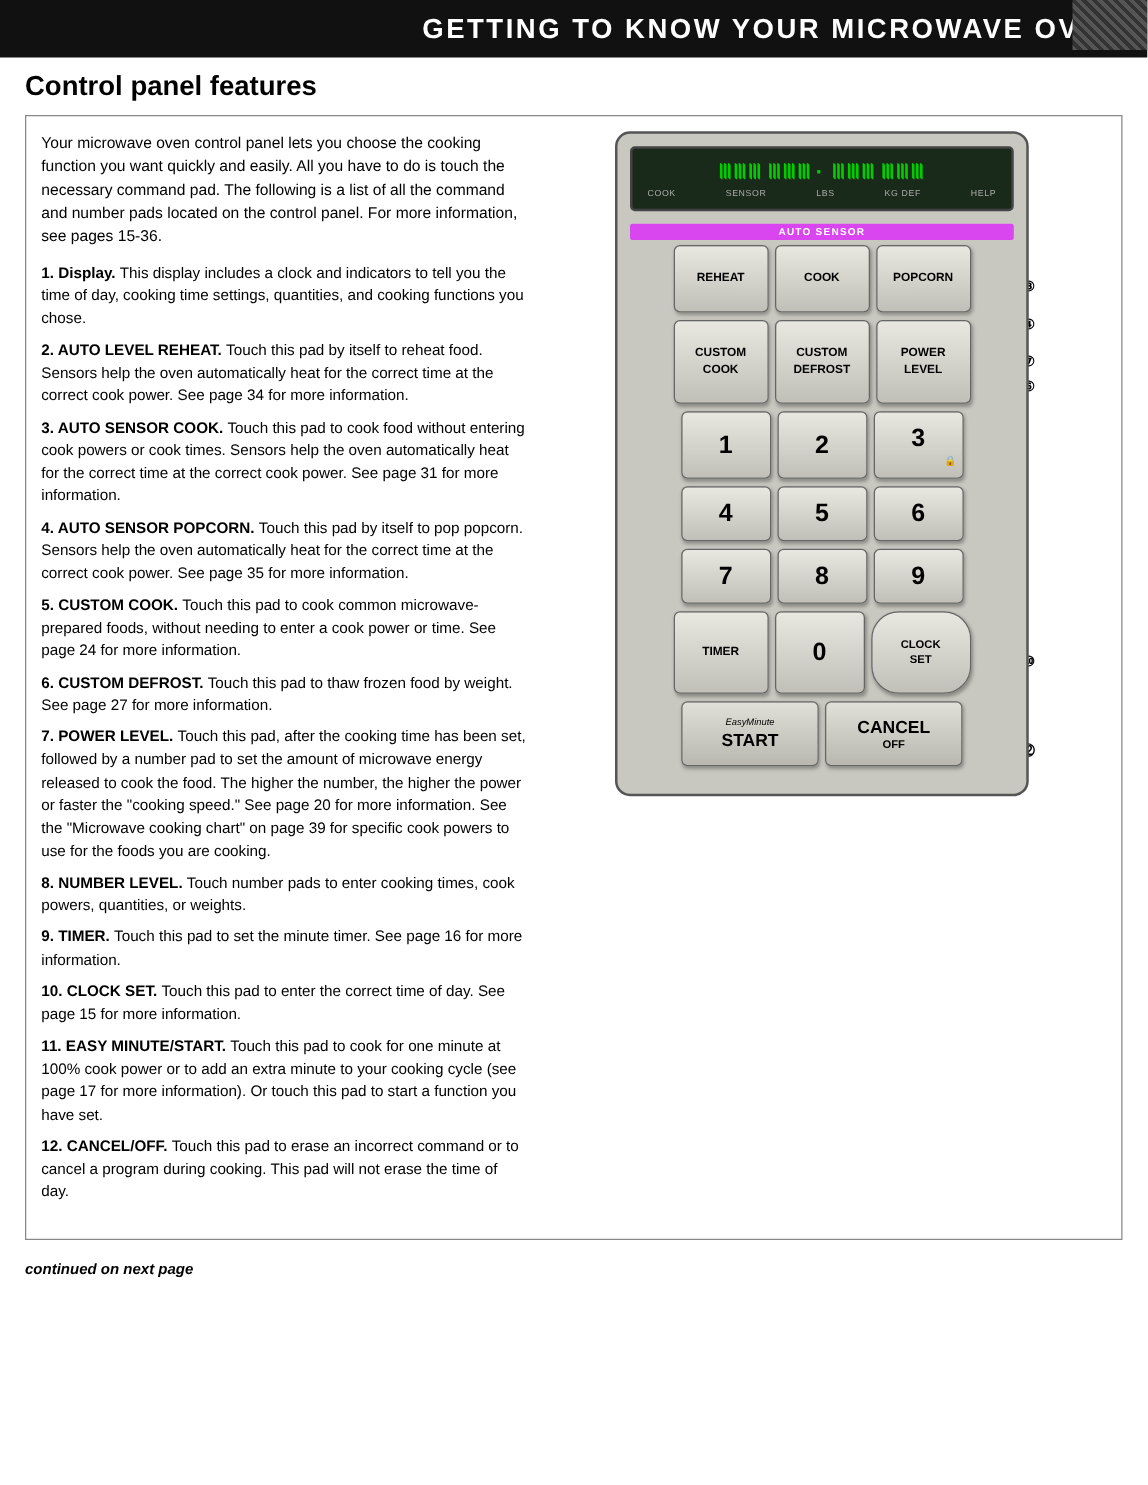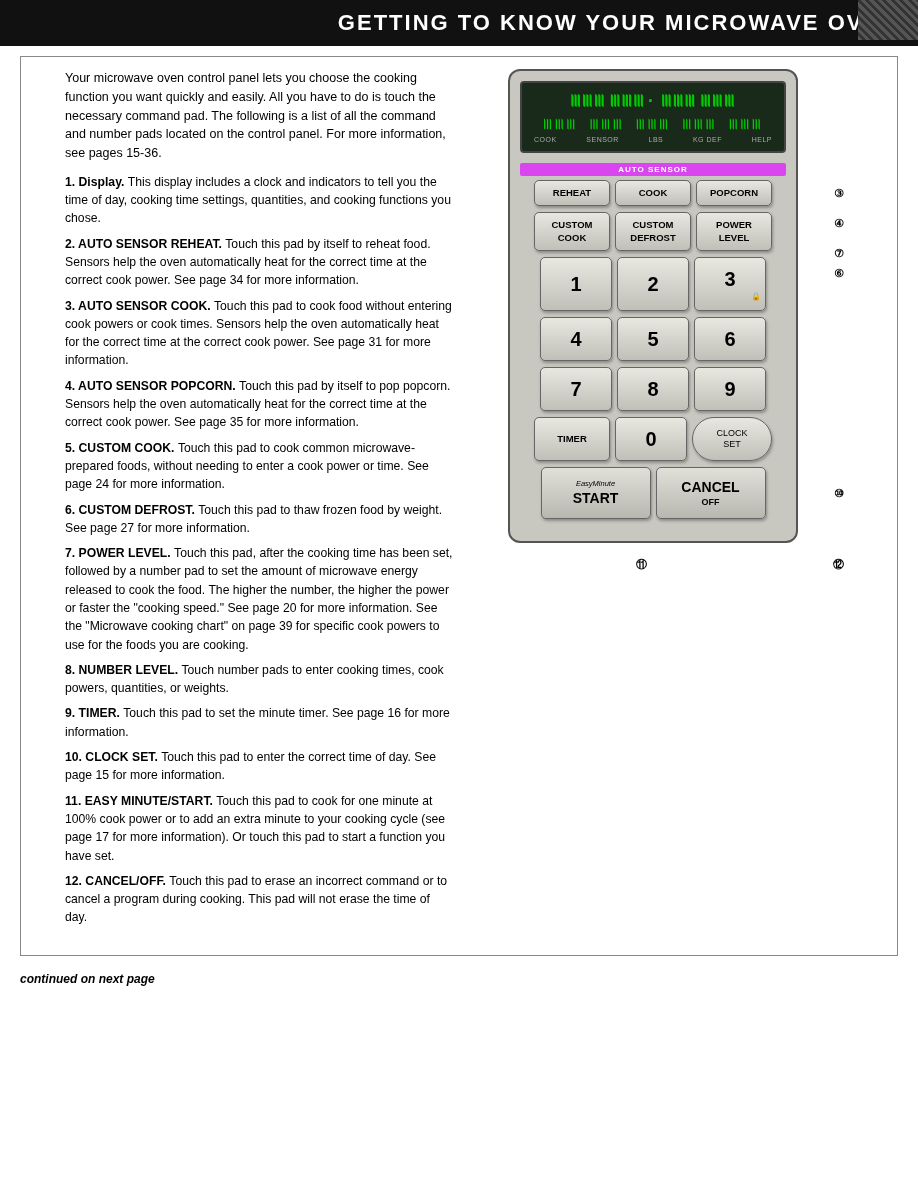--- a/index.html
+++ b/index.html
@@ -242,6 +242,7 @@
 </div>
 
 <div class="page-content">
+  <div class="section-title">Control panel features</div>
 
   <div class="main-box">
 

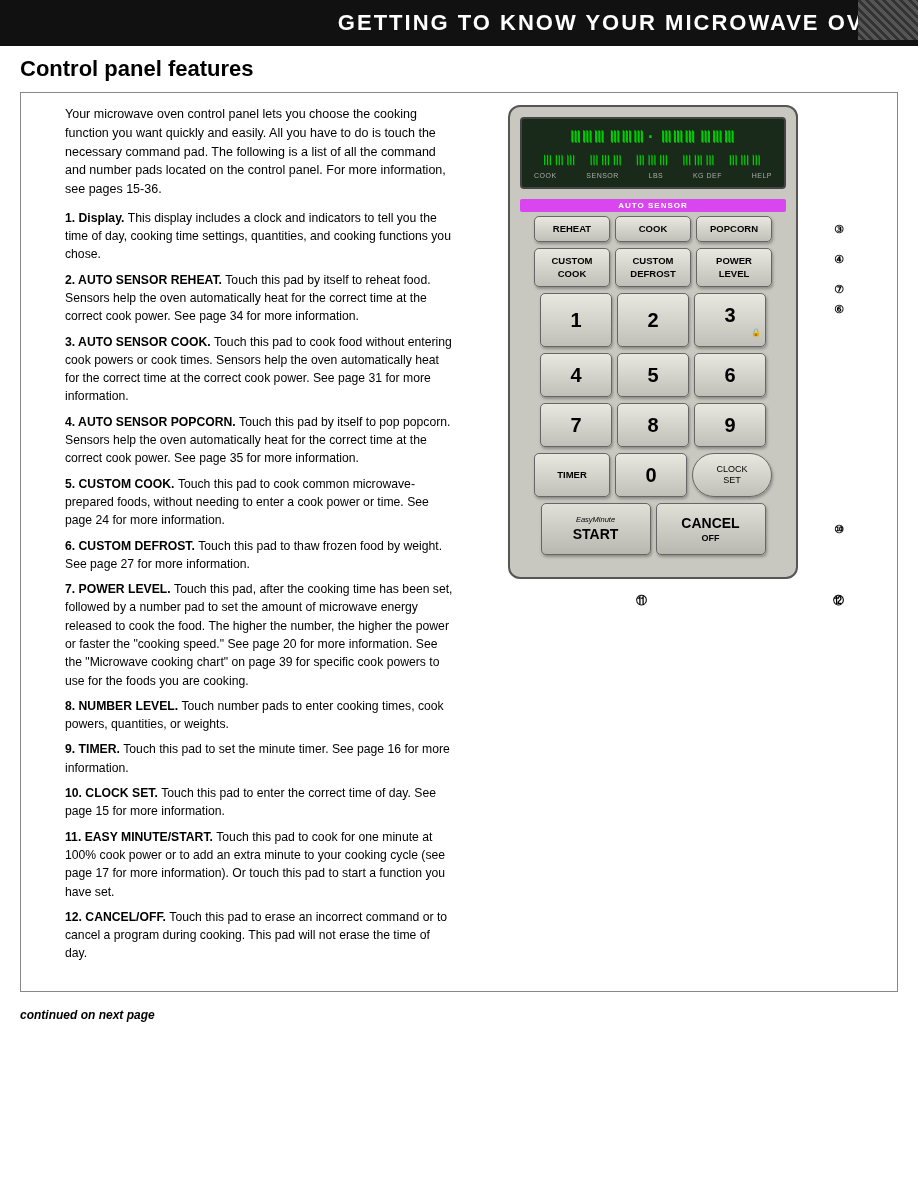--- a/index.html
+++ b/index.html
@@ -60,7 +60,6 @@
     .left-col {
       width: 390px;
       flex-shrink: 0;
-      margin-left: 32px;
     }
 
     .left-col p.intro {

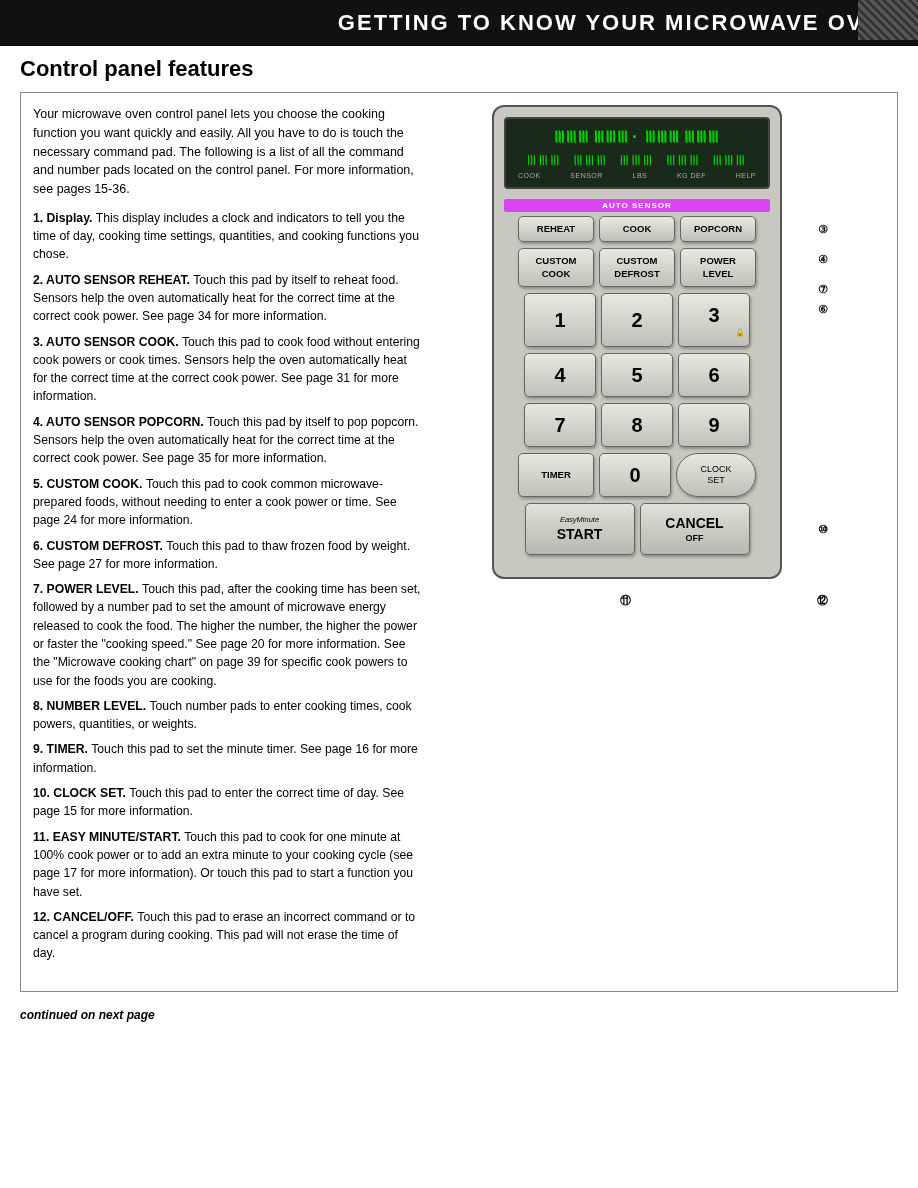--- a/index.html
+++ b/index.html
@@ -95,7 +95,7 @@
       border: 2.5px solid #555;
       border-radius: 12px;
       padding: 10px 10px 16px 10px;
-      width: 290px;
+      width: 331px;
       position: relative;
     }
 

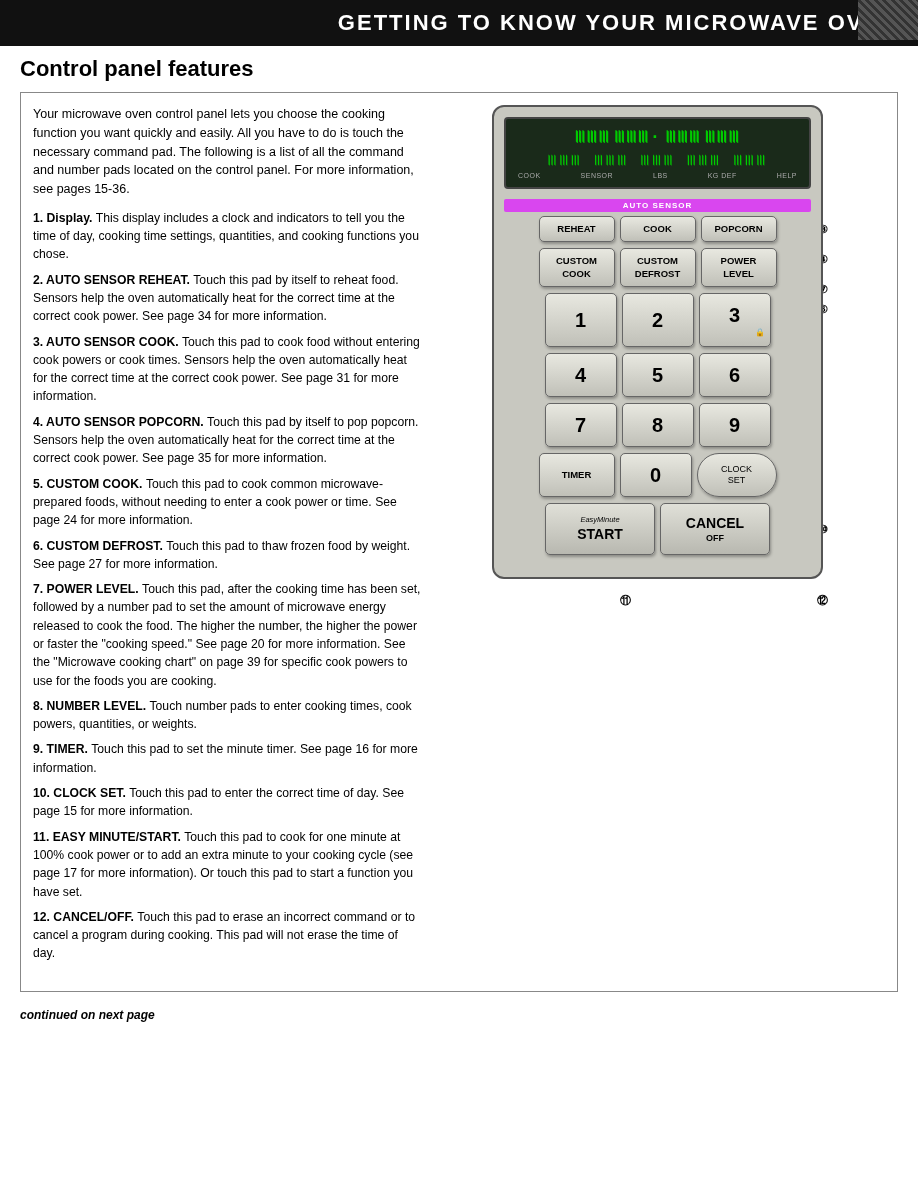--- a/index.html
+++ b/index.html
@@ -313,9 +313,6 @@
               <span class="digit-char"> ꠲꠲꠲</span>
               <span class="digit-char"> ꠲꠲꠲</span>
             </div>
-            <div style="display:flex; justify-content:center; gap:4px; margin-bottom:2px;">
-              <span style="color:#0c0; font-size:16px; font-family:'Courier New'; letter-spacing:2px;">꠲꠲꠲ ꠲꠲꠲ ꠲꠲꠲ ꠲꠲꠲ ꠲꠲꠲</span>
-            </div>
             <div class="display-labels">
               <span class="display-label">COOK</span>
               <span class="display-label">SENSOR</span>

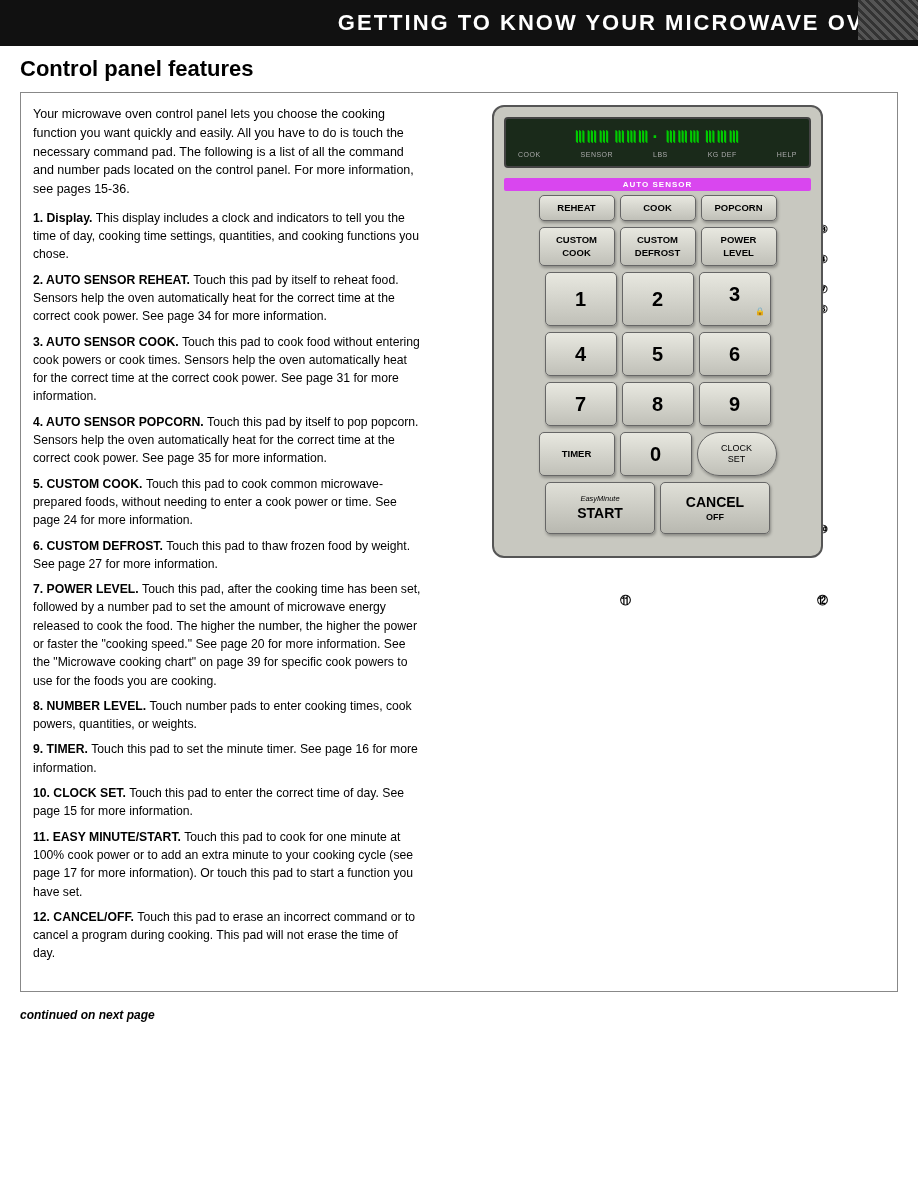--- a/index.html
+++ b/index.html
@@ -159,7 +159,7 @@
       font-size: 9.5px;
       font-weight: bold;
       text-align: center;
-      padding: 6px 4px;
+      padding: 20px 4px;
       cursor: pointer;
       min-width: 76px;
       line-height: 1.3;

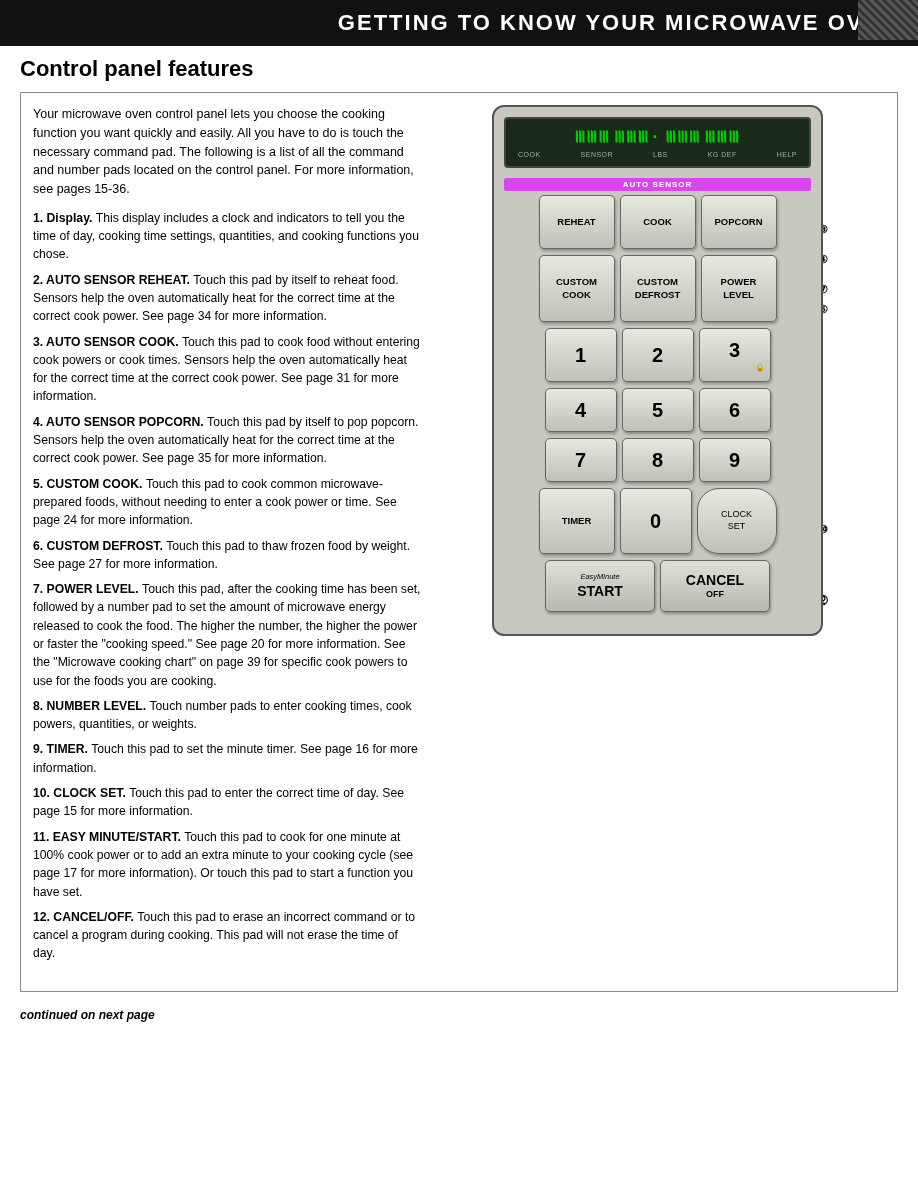--- a/index.html
+++ b/index.html
@@ -253,7 +253,7 @@
           <b>1. </b><b>Display. </b><span>This display includes a clock and indicators to tell you the time of day, cooking time settings, quantities, and cooking functions you chose.</span>
         </li>
         <li>
-          <b>2. </b><b>AUTO SENSOR REHEAT. </b><span>Touch this pad by itself to reheat food. Sensors help the oven automatically heat for the correct time at the correct cook power. See page 34 for more information.</span>
+          <b>2. </b><b>AUTO LEVEL REHEAT. </b><span>Touch this pad by itself to reheat food. Sensors help the oven automatically heat for the correct time at the correct cook power. See page 34 for more information.</span>
         </li>
         <li>
           <b>3. </b><b>AUTO SENSOR COOK. </b><span>Touch this pad to cook food without entering cook powers or cook times. Sensors help the oven automatically heat for the correct time at the correct cook power. See page 31 for more information.</span>

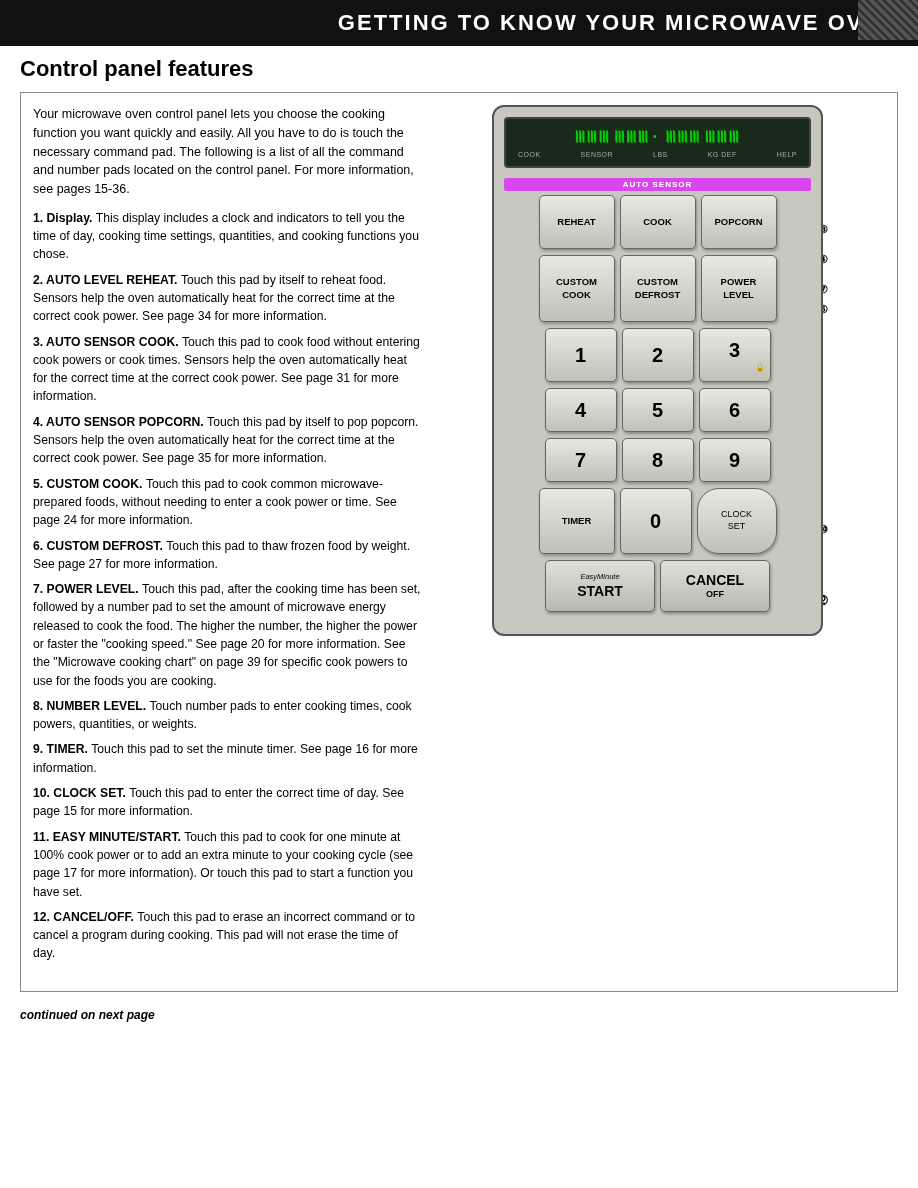--- a/index.html
+++ b/index.html
@@ -182,7 +182,7 @@
 
     .ctrl-btn.clock-btn {
       font-size: 9px;
-      font-weight: normal;
+      font-weight: bold;
       min-width: 80px;
       line-height: 1.3;
       border-radius: 22px;

